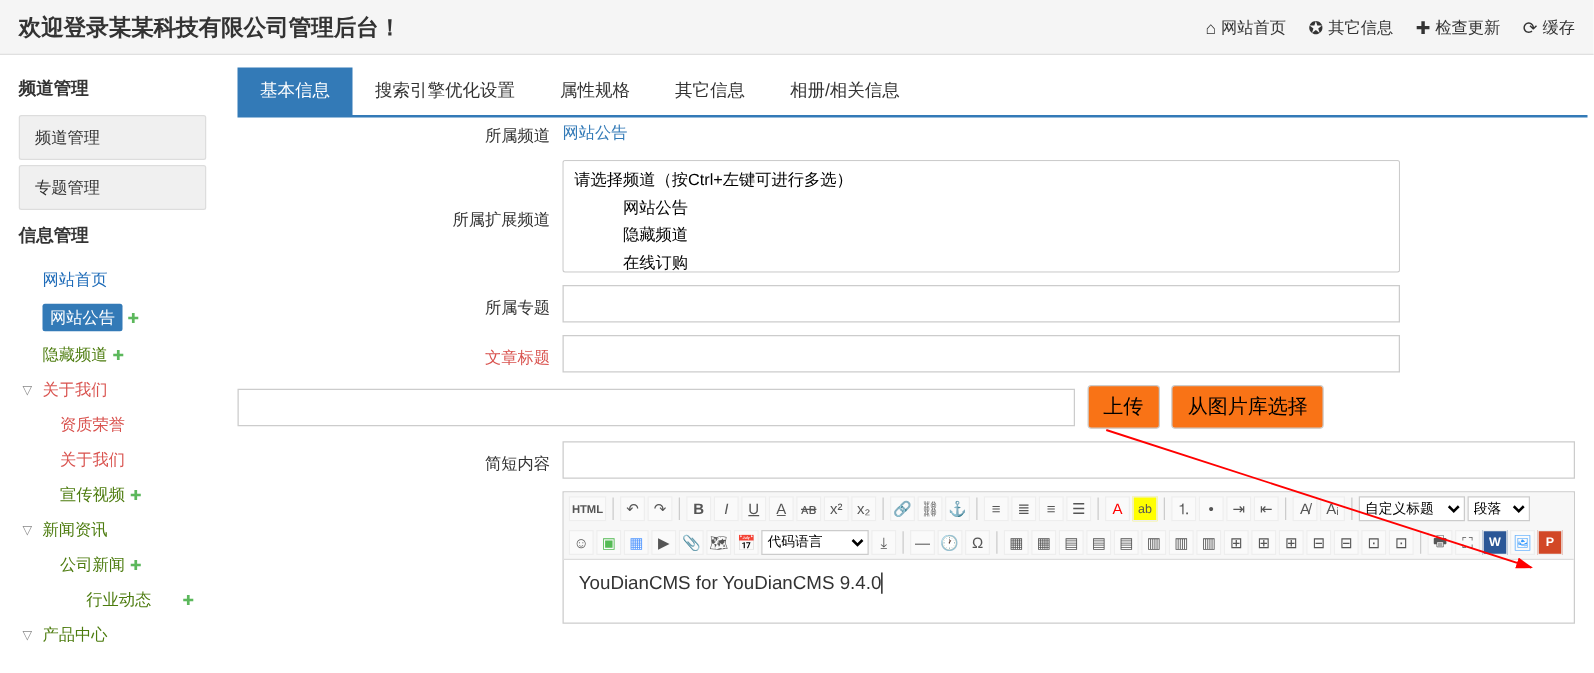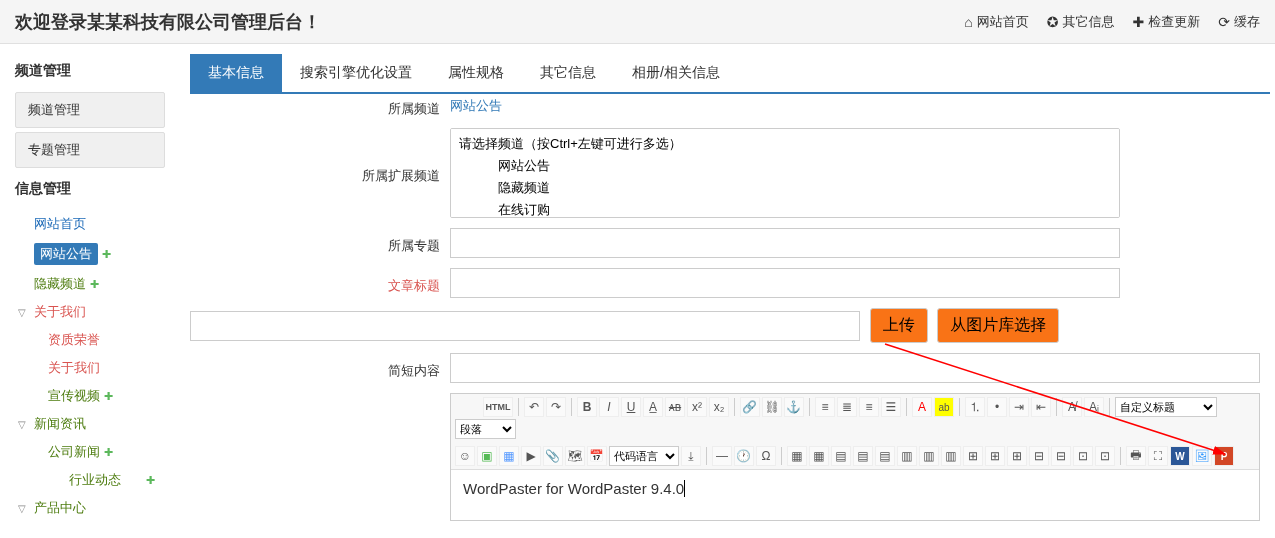--- a/index.html
+++ b/index.html
@@ -38,7 +38,7 @@
 .editor { border: 1px solid #ccc; width: 810px; }
 .ed-toolbar { background: #f7f7f7; border-bottom: 1px solid #ddd; padding: 3px 4px; display: flex; flex-wrap: wrap; align-items: center; gap: 2px; }
 .ed-btn { width: 20px; height: 20px; display: inline-flex; align-items: center; justify-content: center; cursor: pointer; font-size: 12px; color: #555; background: #fafafa; border: 1px solid #eee; }
-.ed-btn.html { width: 30px; font-size: 9px; font-weight: bold; margin-left: 28px; }
+.ed-btn.html { width: 30px; font-size: 9px; font-weight: bold; }
 .ed-sep { width: 1px; height: 18px; background: #ccc; margin: 0 3px; }
 .ed-sel { height: 20px; font-size: 11px; border: 1px solid #ccc; background: #fff; }
 .ed-body { min-height: 50px; padding: 10px 12px; font-size: 15px; font-family: Arial; }

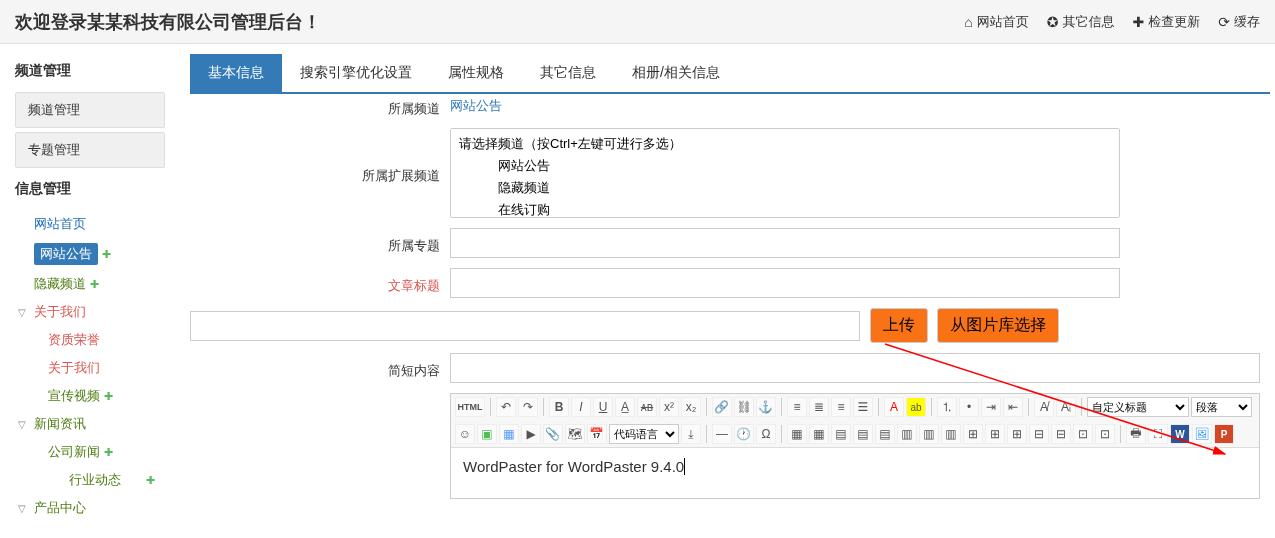--- a/index.html
+++ b/index.html
@@ -228,7 +228,7 @@
             <span class="ed-btn">A̸</span>
             <span class="ed-btn">Aᵢ</span>
             <span class="ed-sep"></span>
-            <select class="ed-sel" style="width:102px"><option>自定义标题</option></select>
+            <select class="ed-sel" style="width:85px"><option>自定义标题</option></select>
             <select class="ed-sel" style="width:61px"><option>段落</option></select>
 
             <div style="flex-basis:100%;height:3px"></div>

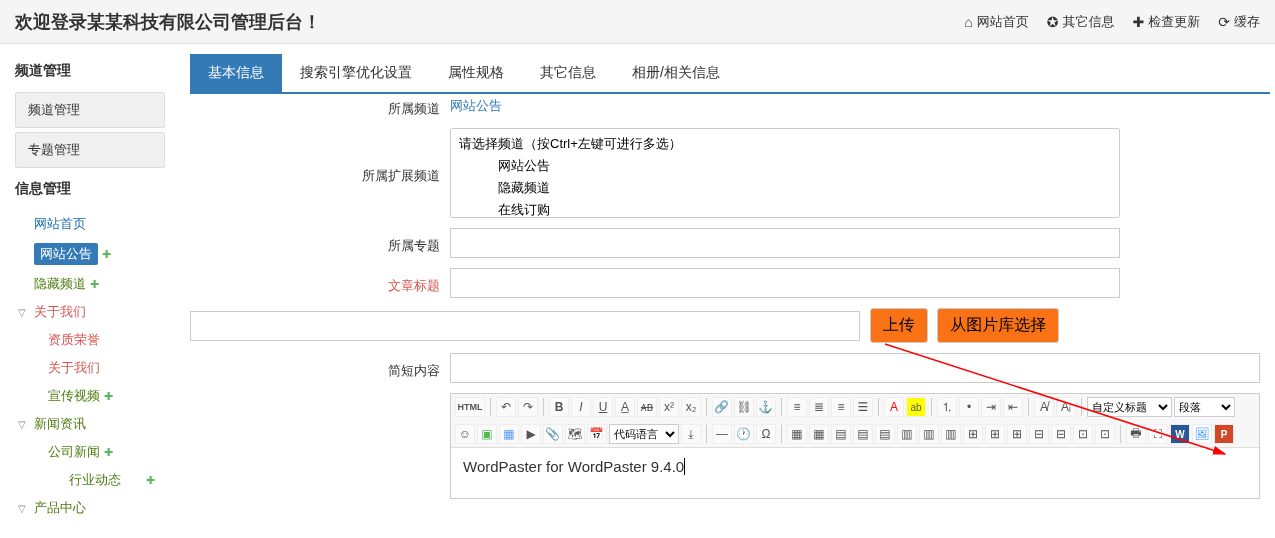--- a/index.html
+++ b/index.html
@@ -229,7 +229,7 @@
             <span class="ed-btn">Aᵢ</span>
             <span class="ed-sep"></span>
             <select class="ed-sel" style="width:85px"><option>自定义标题</option></select>
-            <select class="ed-sel" style="width:61px"><option>段落</option></select>
+            <select class="ed-sel" style="width:50px"><option>段落</option></select>
 
             <div style="flex-basis:100%;height:3px"></div>
             <span class="ed-btn">☺</span>

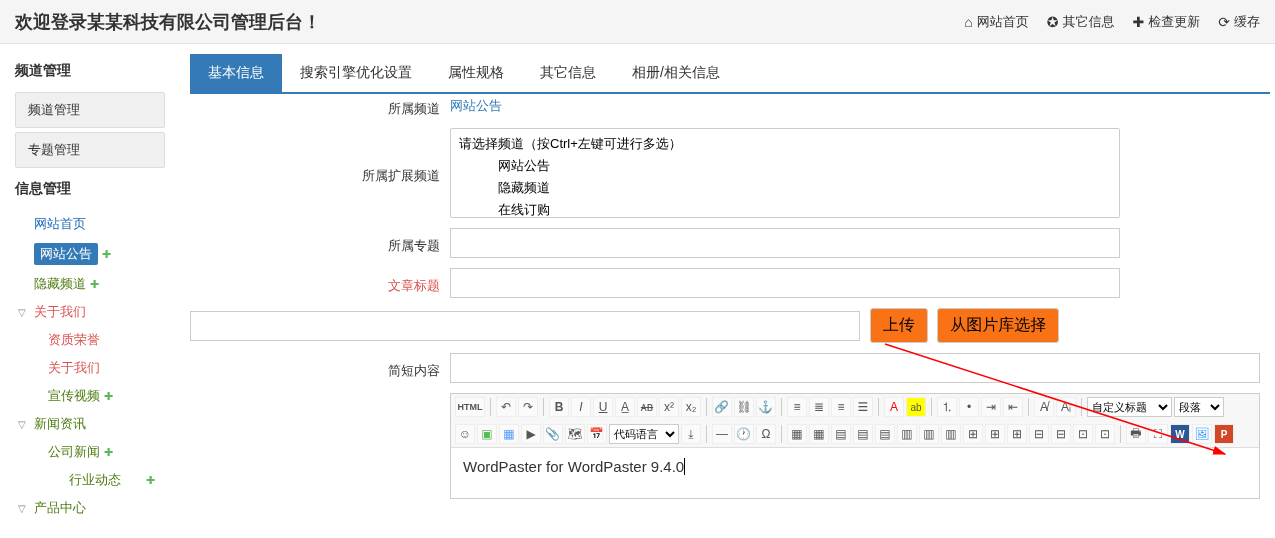--- a/index.html
+++ b/index.html
@@ -239,7 +239,7 @@
             <span class="ed-btn">📎</span>
             <span class="ed-btn">🗺</span>
             <span class="ed-btn">📅</span>
-            <select class="ed-sel" style="width:70px"><option>代码语言</option></select>
+            <select class="ed-sel" style="width:86px"><option>代码语言</option></select>
             <span class="ed-btn">⤓</span>
             <span class="ed-sep"></span>
             <span class="ed-btn">—</span>

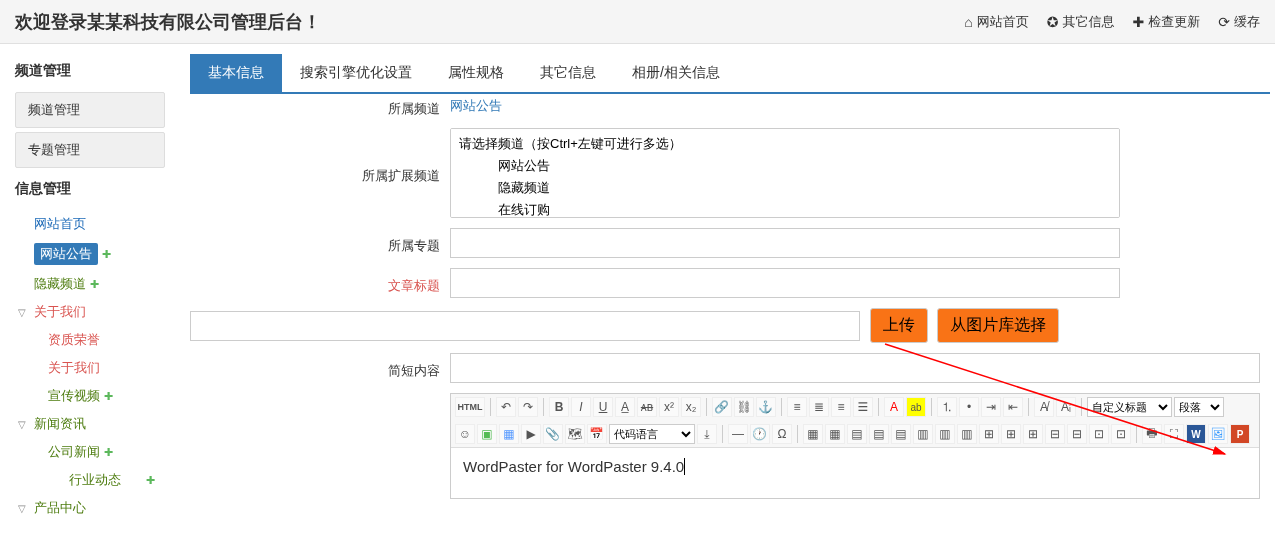--- a/index.html
+++ b/index.html
@@ -268,7 +268,7 @@
             <span class="ed-btn" style="color:#39f">🖼</span>
             <span class="ed-btn" style="background:#d24726;color:#fff;font-weight:bold;font-size:10px">P</span>
           </div>
-          <div class="ed-body"><span>WordPaster for WordPaster 9.4.0</span><span class="cursor"></span></div>
+          <div class="ed-body"><span>YouDianCMS for YouDianCMS 9.4.0</span><span class="cursor"></span></div>
         </div>
       </div>
     </div>

